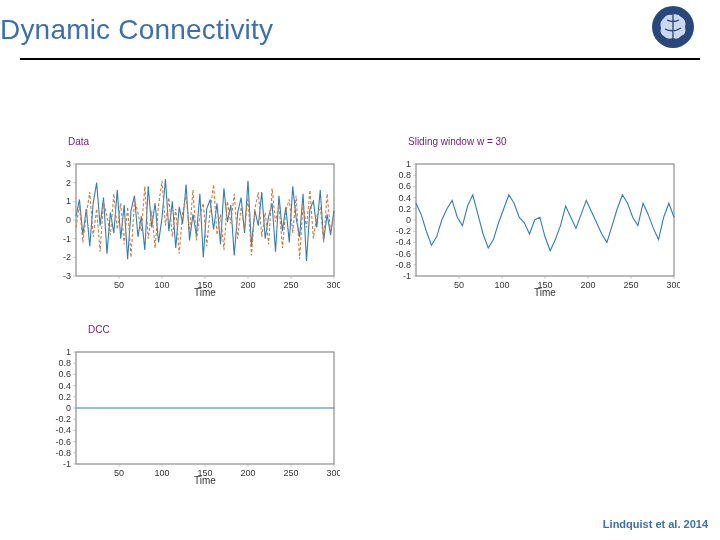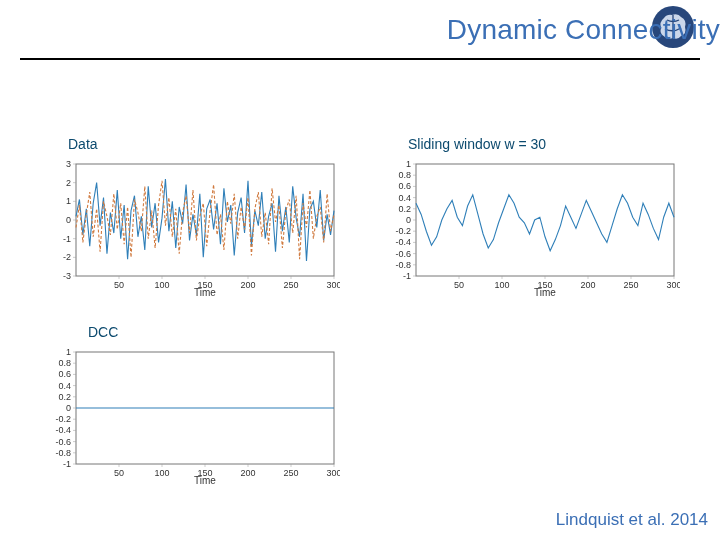--- a/index.html
+++ b/index.html
@@ -4,7 +4,7 @@
 <style>
   html,body{margin:0;padding:0}
   body{width:720px;height:540px;background:#fff;font-family:Arial,Helvetica,sans-serif;position:relative;overflow:hidden}
-  .title-wrap{position:absolute;left:0;top:14px;width:720px;text-align:right}
+  .title-wrap{position:absolute;left:0;top:14px;width:720px;text-align:left}
   .title{color:#3b6fb5;font-size:28px;letter-spacing:.2px}
   .hr{position:absolute;left:20px;right:20px;top:58px;border-top:2px solid #000}
   .label{font-size:14px;color:#0c4a6e;position:absolute}

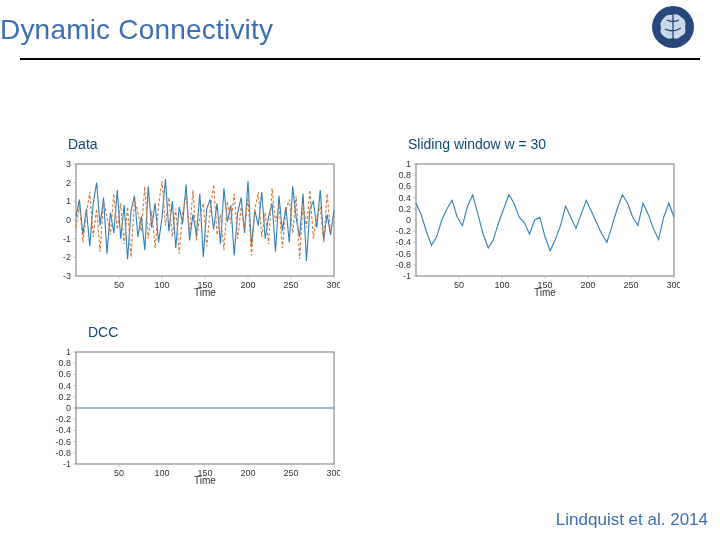--- a/index.html
+++ b/index.html
@@ -7,7 +7,7 @@
   .title-wrap{position:absolute;left:0;top:14px;width:720px;text-align:left}
   .title{color:#3b6fb5;font-size:28px;letter-spacing:.2px}
   .hr{position:absolute;left:20px;right:20px;top:58px;border-top:2px solid #000}
-  .label{font-size:14px;color:#0c4a6e;position:absolute}
+  .label{font-size:10px;color:#701a75;position:absolute}
   .chart{position:absolute}
   .citation{position:absolute;right:12px;bottom:10px;color:#3b6fb5;font-weight:normal;font-size:17px}
   .logo{position:absolute;right:24px;top:4px;width:46px;height:46px}

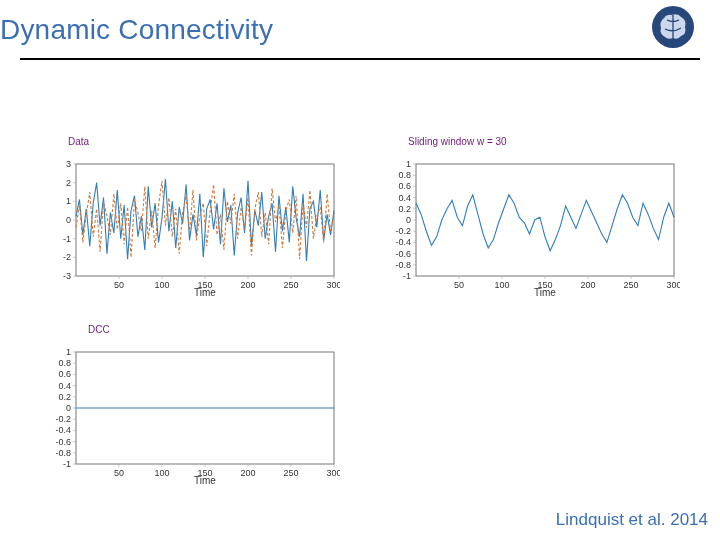--- a/index.html
+++ b/index.html
@@ -9,7 +9,7 @@
   .hr{position:absolute;left:20px;right:20px;top:58px;border-top:2px solid #000}
   .label{font-size:10px;color:#701a75;position:absolute}
   .chart{position:absolute}
-  .citation{position:absolute;right:12px;bottom:10px;color:#3b6fb5;font-weight:normal;font-size:17px}
+  .citation{position:absolute;right:12px;bottom:10px;color:#3b6fb5;font-weight:bold;font-size:11px}
   .logo{position:absolute;right:24px;top:4px;width:46px;height:46px}
   .axis text{font-size:9px;fill:#333}
   .axis line{stroke:#999;stroke-width:.5}

